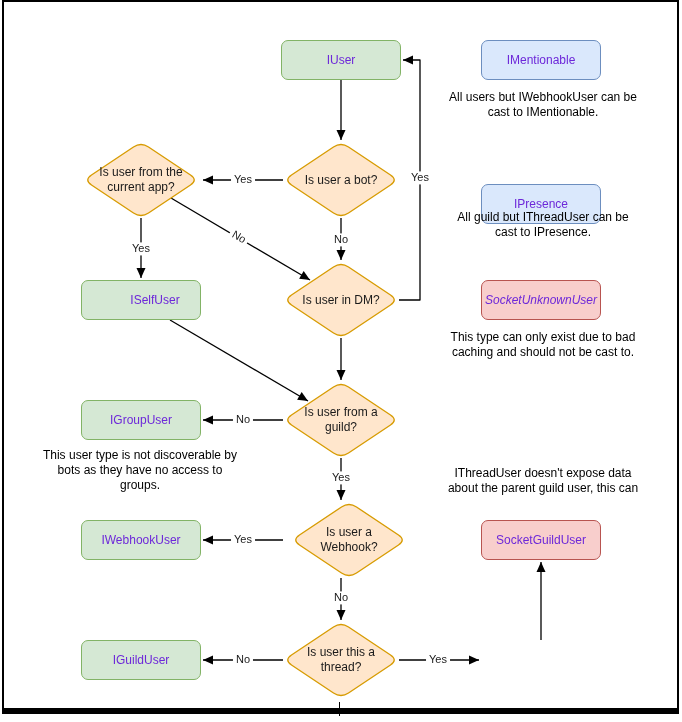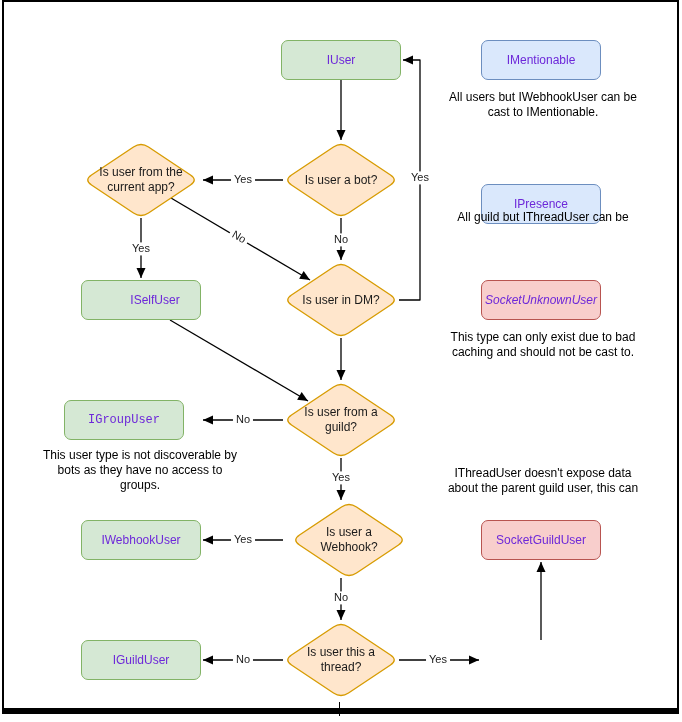--- a/index.html
+++ b/index.html
@@ -150,6 +150,7 @@
     </div>
     <div class="annotation" style="left: 543px; top: 210px;">
       <div class="annotation-line">All guild but IThreadUser can be</div>
+      <div class="annotation-line">cast to IPresence.</div>
     </div>
     <div class="annotation" style="left: 543px; top: 330px;">
       <div class="annotation-line">This type can only exist due to bad</div>

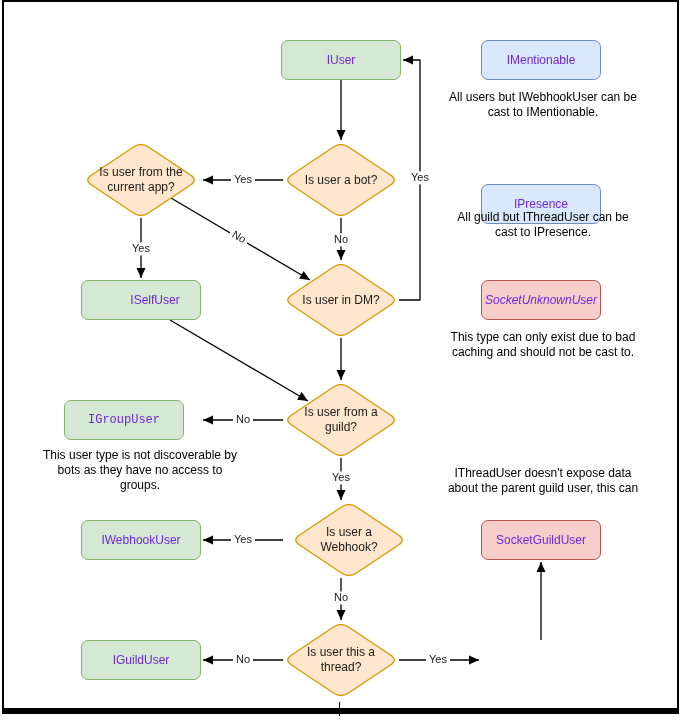--- a/index.html
+++ b/index.html
@@ -96,7 +96,7 @@
     <div class="node rect-node" style="left: 481px; top: 280px; width: 120px; height: 40px; background: rgb(248, 206, 204); border-color: rgb(184, 84, 80); font-style: italic;">
       <span class="rect-label">SocketUnknownUser</span>
     </div>
-    <div class="node rect-node" style="left: 64px; top: 400px; width: 120px; height: 40px; background: rgb(213, 232, 212); border-color: rgb(130, 179, 102); font-family: Liberation Mono, monospace;">
+    <div class="node rect-node" style="left: 81px; top: 400px; width: 120px; height: 40px; background: rgb(213, 232, 212); border-color: rgb(130, 179, 102);">
       <span class="rect-label">IGroupUser</span>
     </div>
     <div class="node rect-node" style="left: 81px; top: 520px; width: 120px; height: 40px; background: rgb(213, 232, 212); border-color: rgb(130, 179, 102);">

